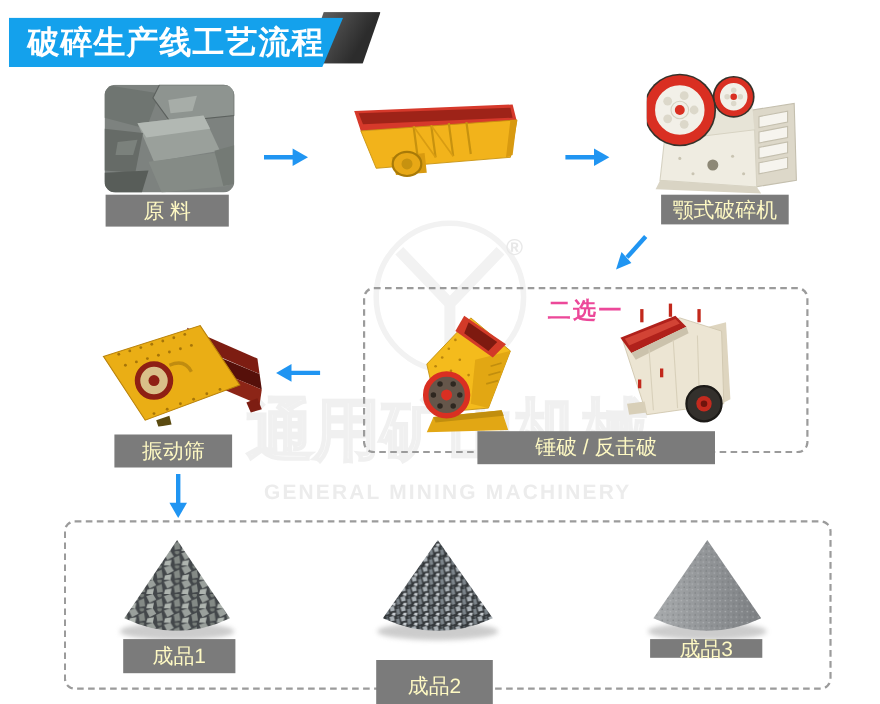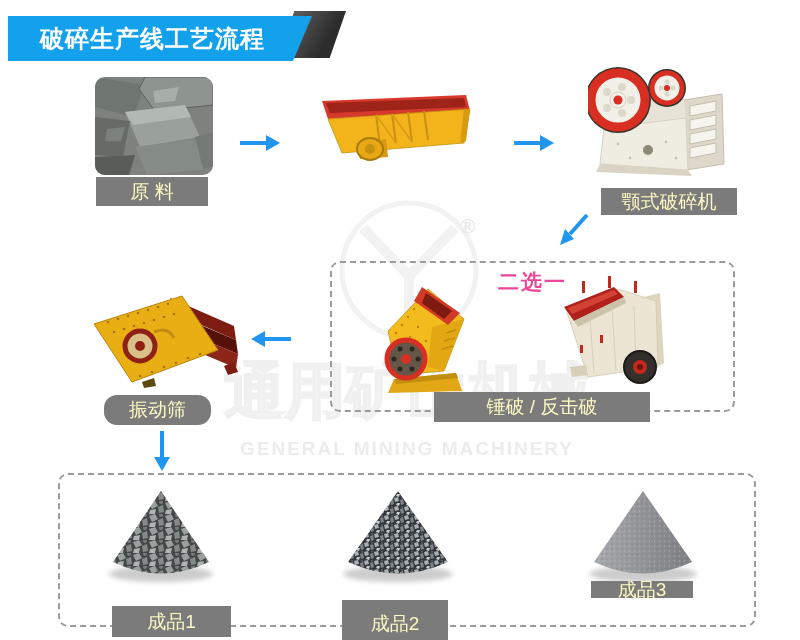--- a/index.html
+++ b/index.html
@@ -20,8 +20,8 @@
     display:flex;align-items:center;
   }
   .banner .t{
-    color:#ffffff;font-size:24px;font-weight:bold;letter-spacing:1px;
-    padding-left:32px;white-space:nowrap;
+    color:#ffffff;font-size:29px;font-weight:bold;letter-spacing:1px;
+    padding-left:17px;white-space:nowrap;
   }
   
   .lbl{

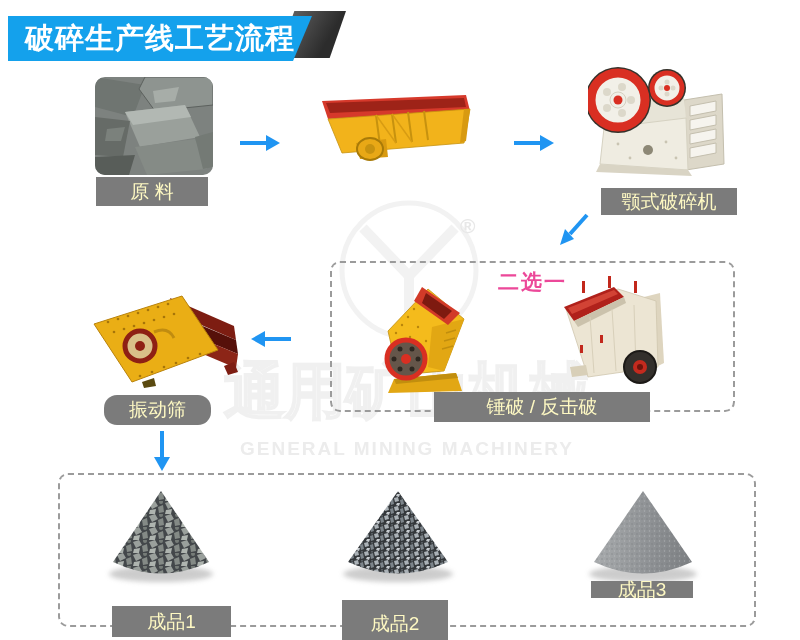--- a/index.html
+++ b/index.html
@@ -145,7 +145,7 @@
   </svg>
 
   <div class="lbl" style="left:96px;top:177px;width:112px;height:29px;">原 料</div>
-  <div class="lbl" style="left:601px;top:188px;width:136px;height:27px;font-family:Liberation Mono, monospace;">颚式破碎机</div>
+  <div class="lbl" style="left:601px;top:177px;width:116px;height:27px;font-family:Liberation Mono, monospace;">颚式破碎机</div>
 
   <svg class="img-abs" style="left:556px;top:212px;" width="36" height="36" viewBox="0 0 36 36">
     <line x1="31" y1="3" x2="14" y2="22" stroke="#2095f2" stroke-width="4"></line>

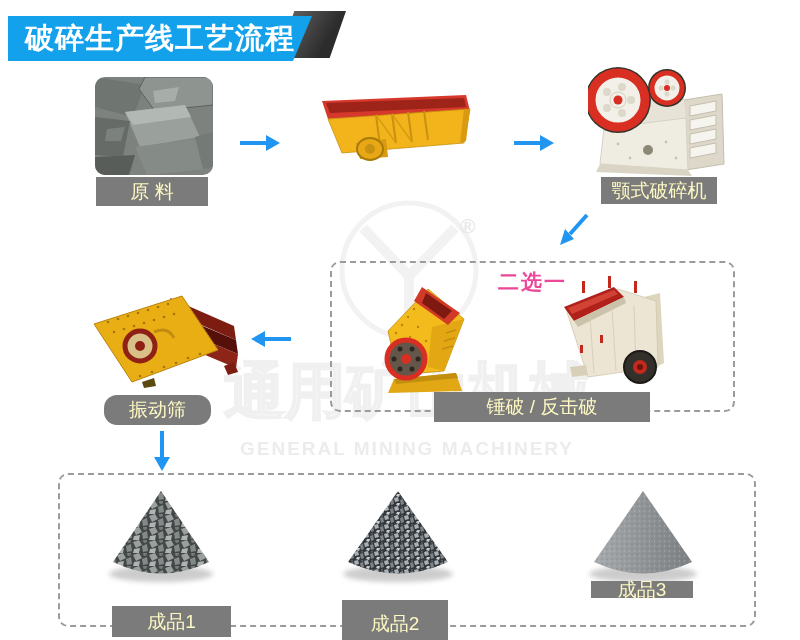--- a/index.html
+++ b/index.html
@@ -241,7 +241,7 @@
     <polygon points="58,94 70,90 72,98 60,100" fill="#5a4a10"></polygon>
   </svg>
 
-  <div class="lbl" style="left:104px;top:395px;width:107px;height:30px;border-radius:13px;">振动筛</div>
+  <div class="lbl" style="left:104px;top:395px;width:107px;height:30px;">振动筛</div>
   <svg class="img-abs" style="left:152px;top:429px;" width="20" height="44" viewBox="0 0 20 44">
     <line x1="10" y1="2" x2="10" y2="31" stroke="#2095f2" stroke-width="4"></line>
     <polygon points="10,42 2,28 18,28" fill="#2095f2"></polygon>

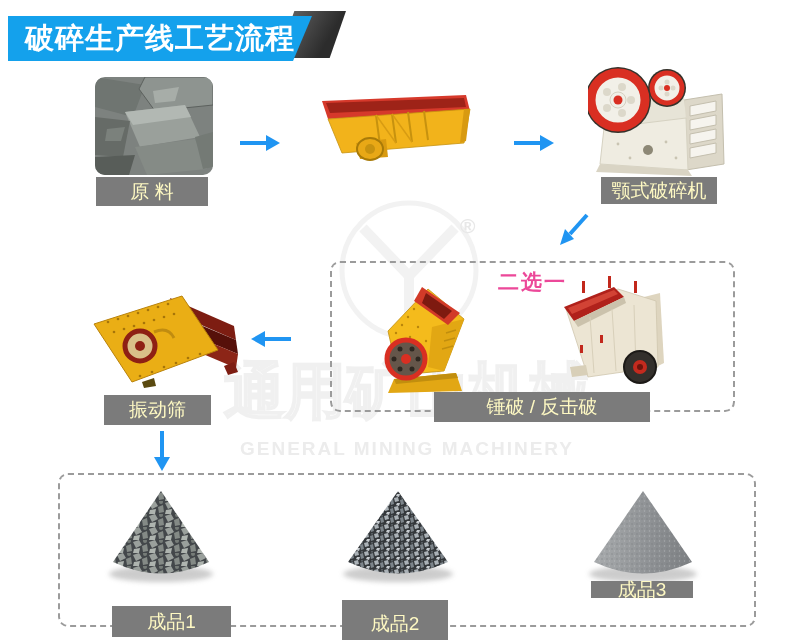--- a/index.html
+++ b/index.html
@@ -304,7 +304,7 @@
     </svg>
   </div>
 
-  <div class="lbl" style="left:112px;top:581px;width:119px;height:31px;margin-top:25px;">成品1</div>
+  <div class="lbl" style="left:112px;top:581px;width:102px;height:31px;">成品1</div>
   <div class="lbl" style="left:342px;top:580px;width:106px;height:48px;margin-top:20px;">成品2</div>
   <div class="lbl" style="left:591px;top:581px;width:102px;height:17px;">成品3</div>
 

